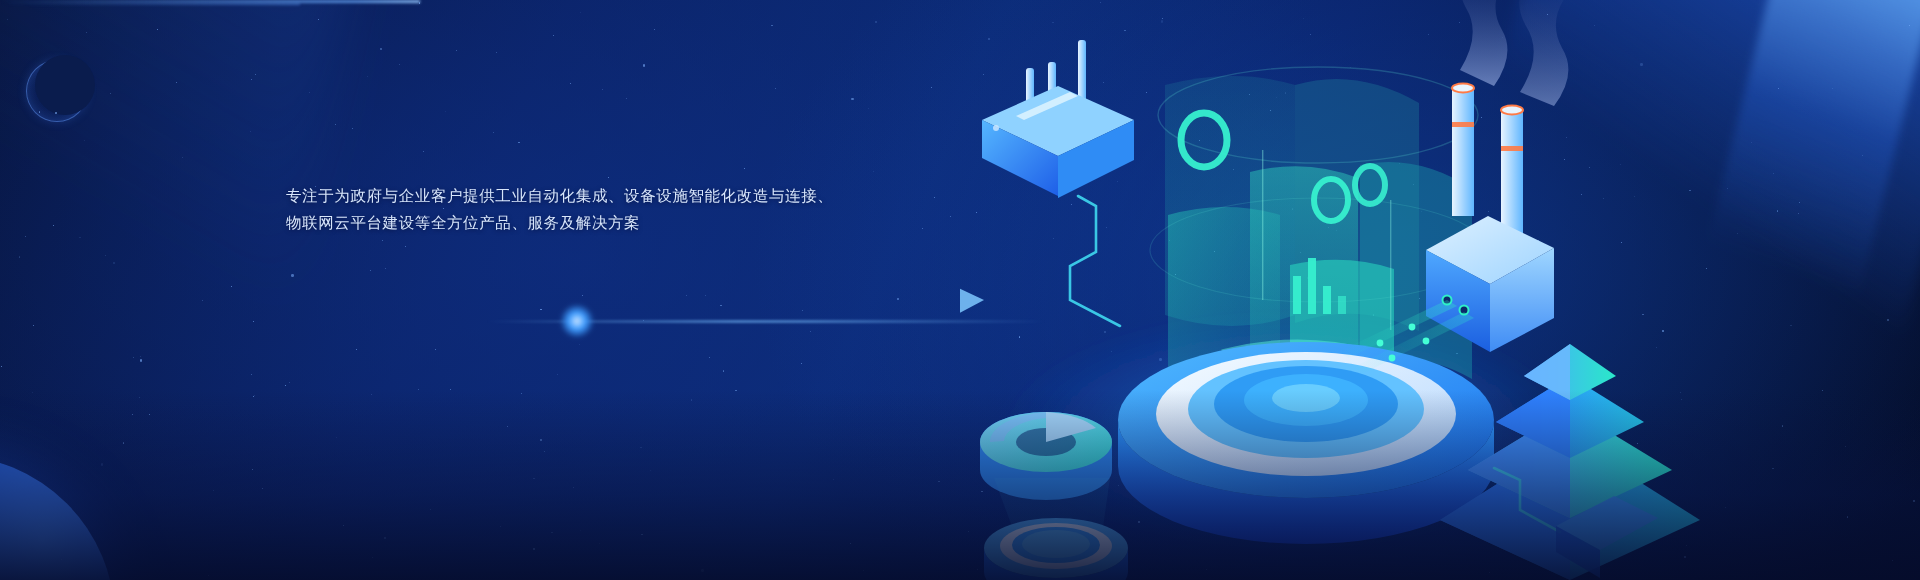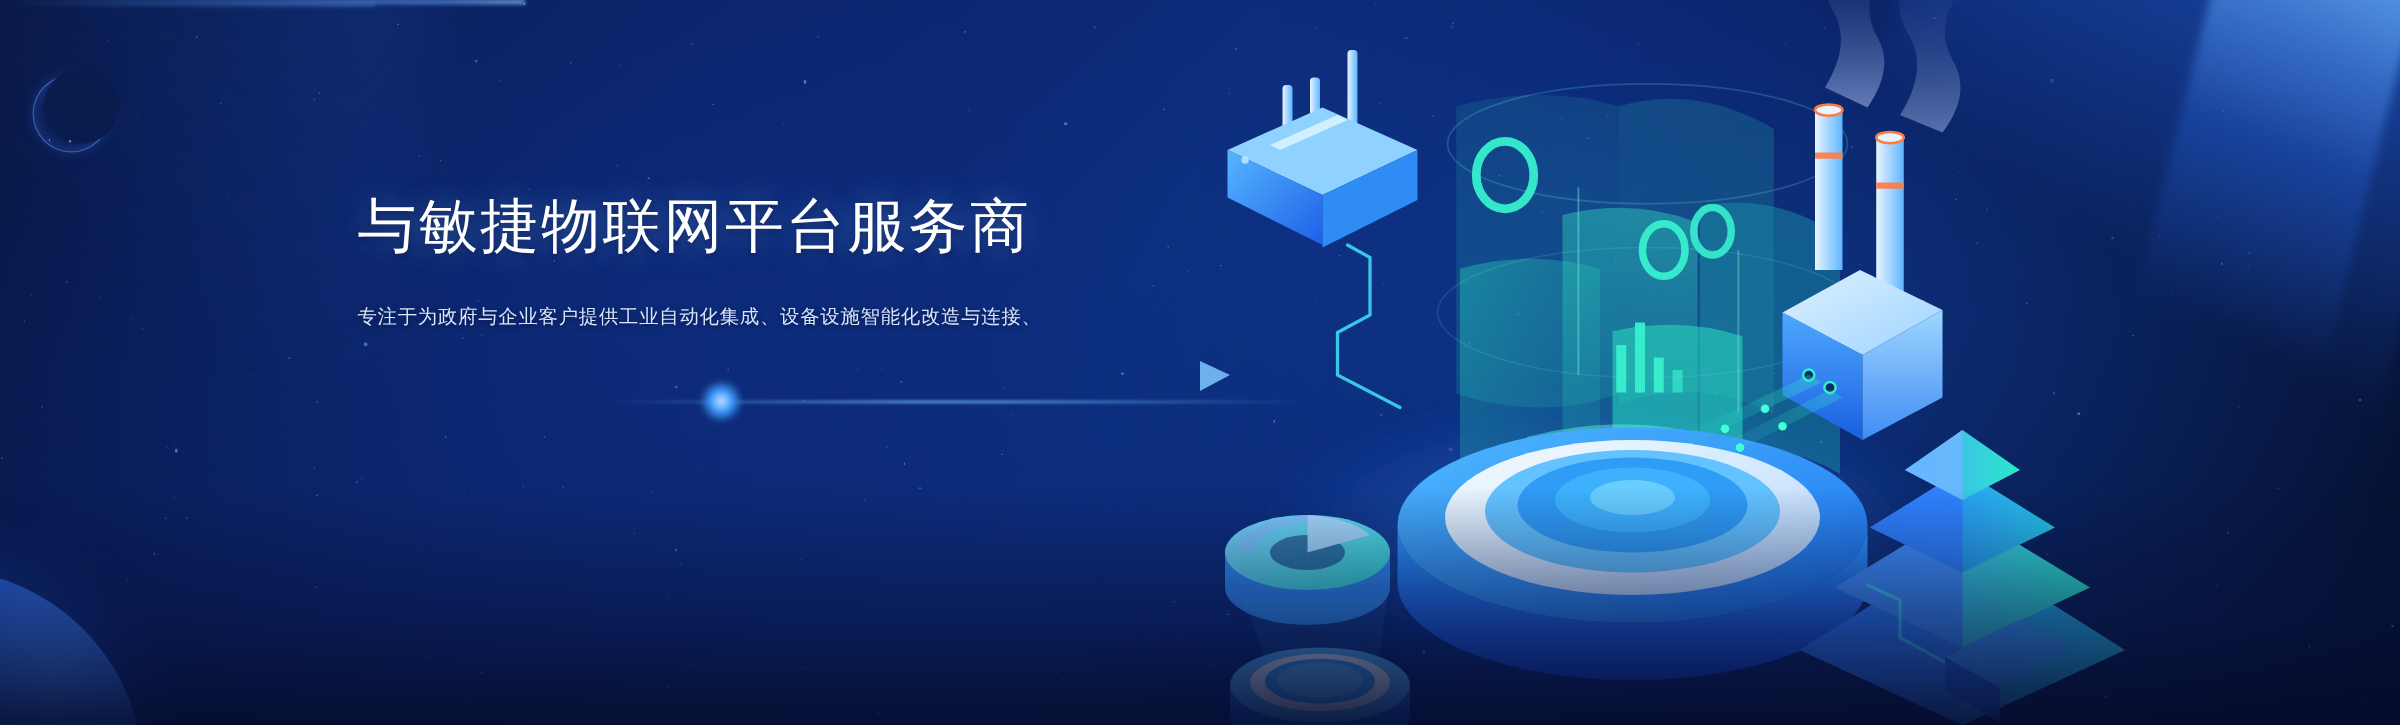--- a/index.html
+++ b/index.html
@@ -595,7 +595,6 @@
   <div class="ground"></div>
 
   <div class="copy">
-    <div class="headline">与敏捷物联网平台服务商</div>
     <div class="divider-glow"></div>
     <div class="diamond"></div>
     <div class="subline">

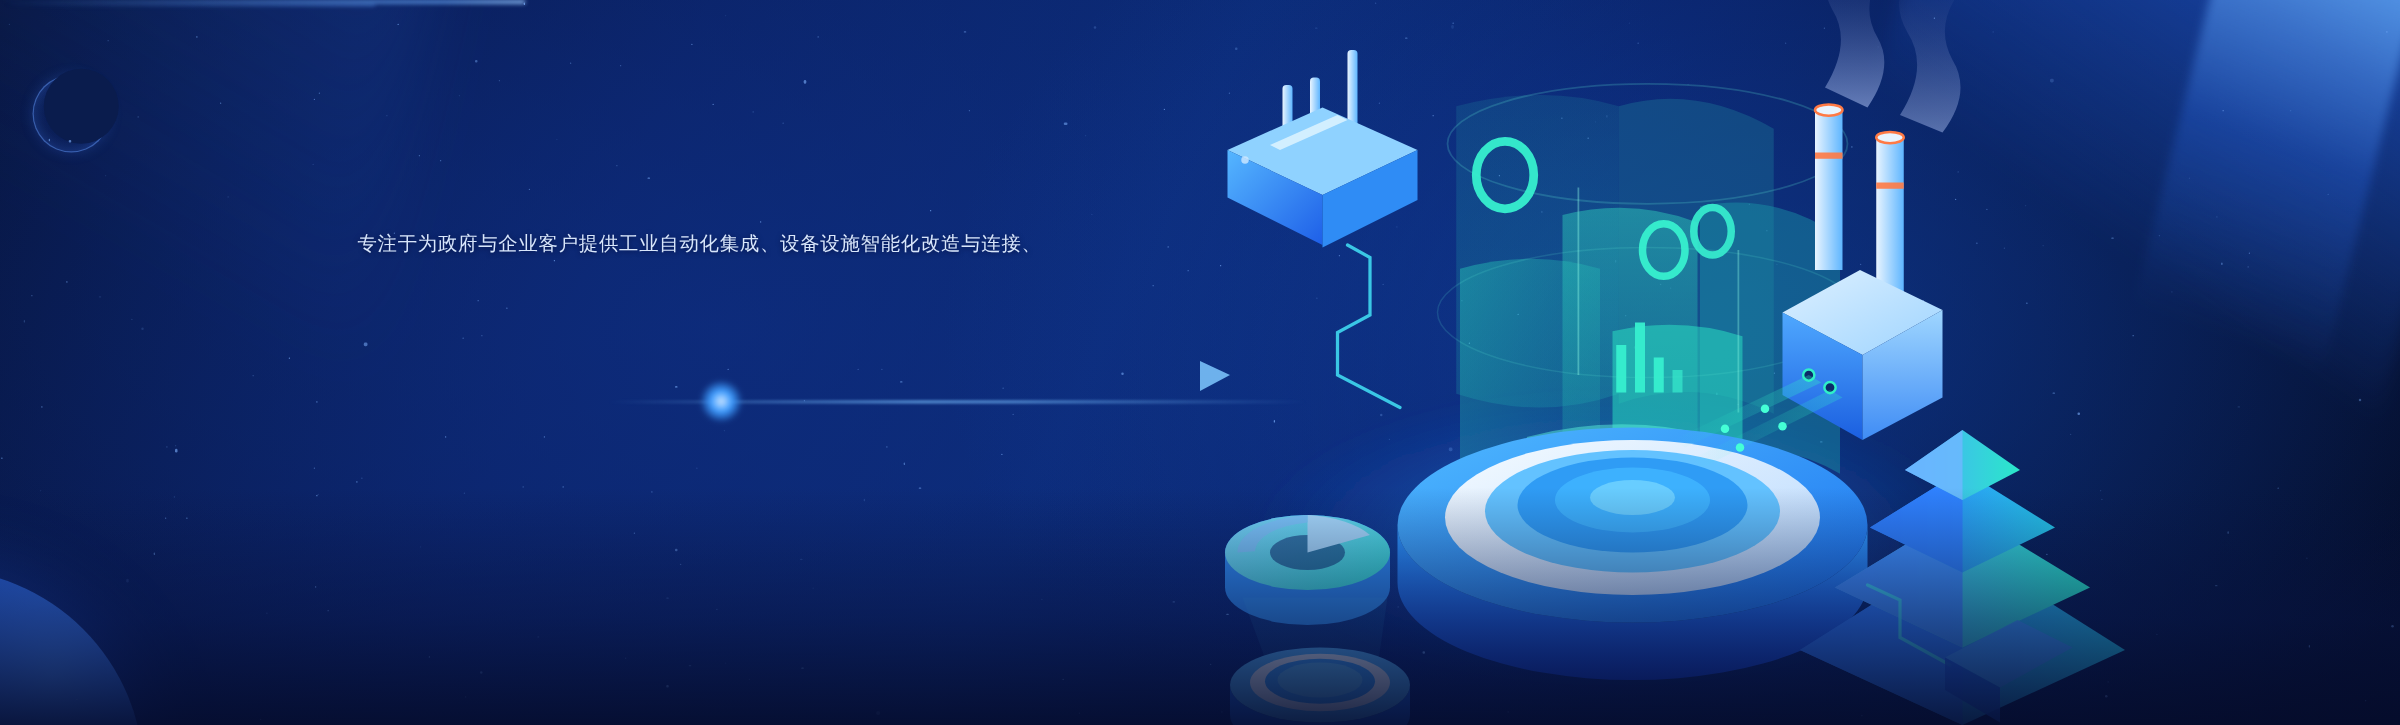--- a/index.html
+++ b/index.html
@@ -599,6 +599,7 @@
     <div class="diamond"></div>
     <div class="subline">
       <div>专注于为政府与企业客户提供工业自动化集成、设备设施智能化改造与连接、</div>
+      <div>物联网云平台建设等全方位产品、服务及解决方案</div>
     </div>
   </div>
 

